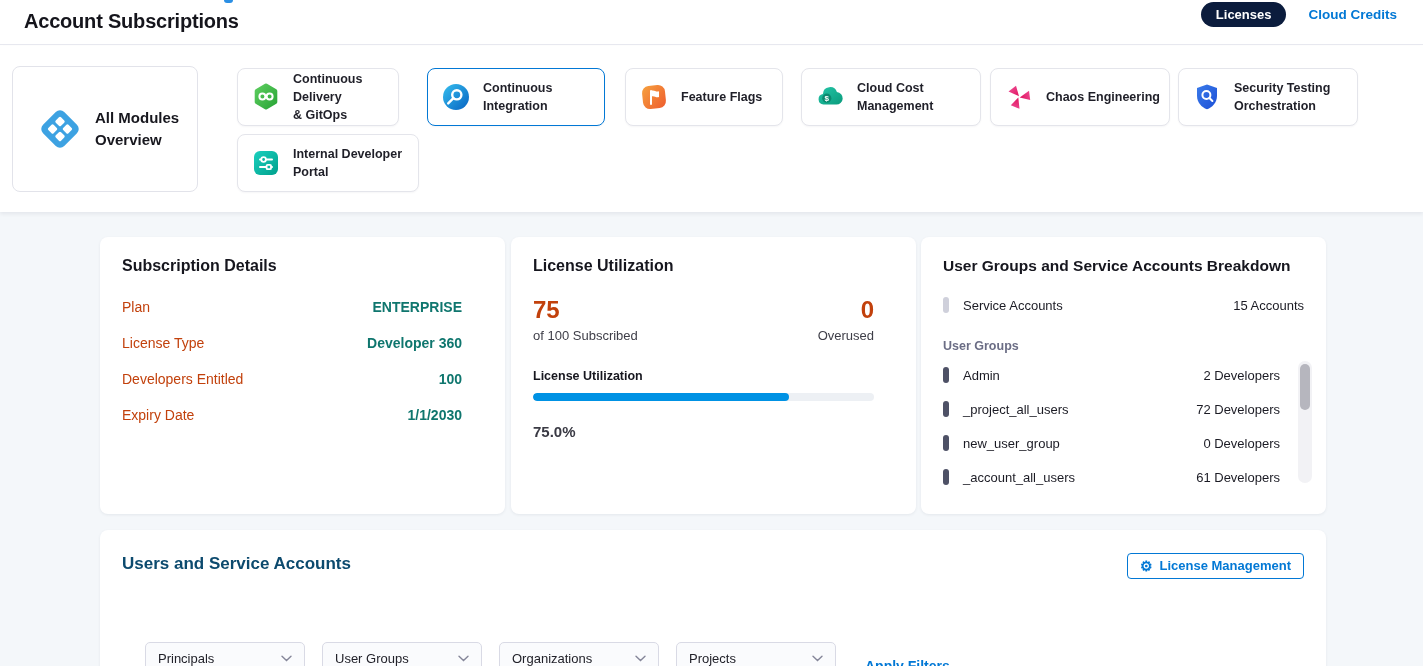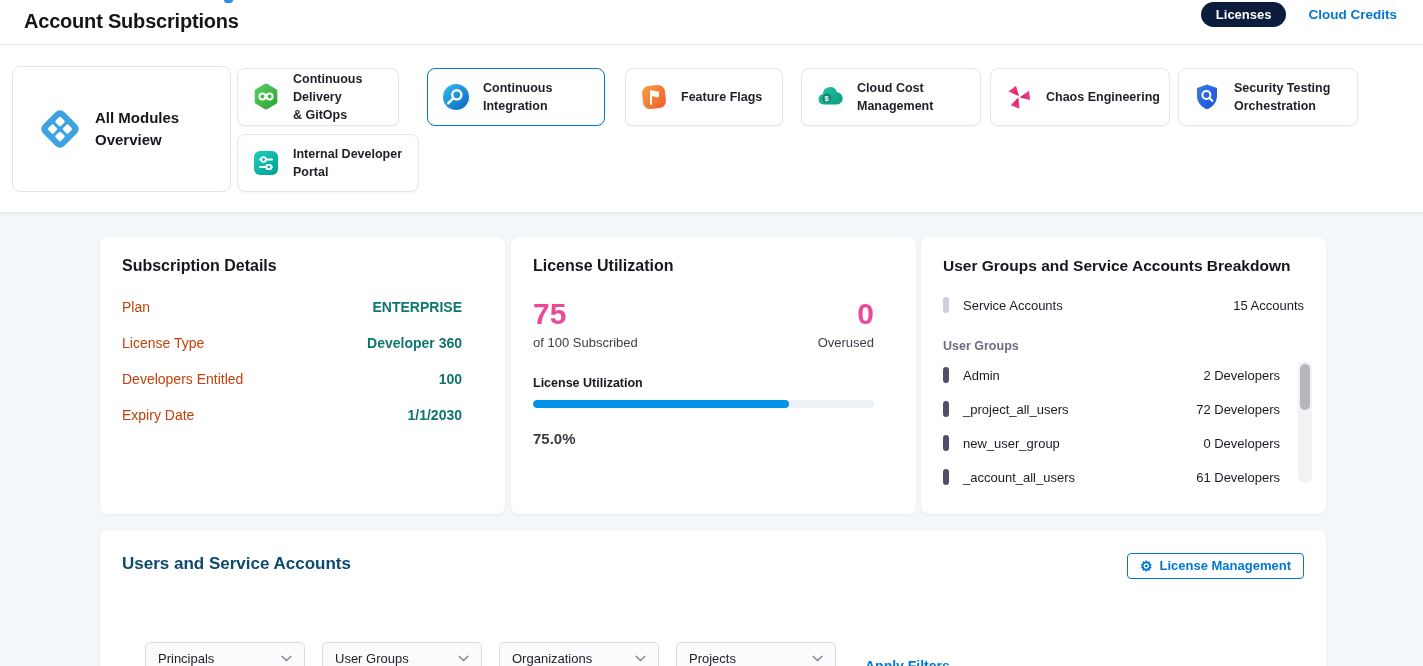--- a/index.html
+++ b/index.html
@@ -16,7 +16,7 @@
 
   
   .modules { position:absolute; left:0; top:46px; width:100%; height:166px; background:#fff; box-shadow:0 2px 4px rgba(20,20,40,0.07); z-index:4; }
-  .overview-card { position:absolute; left:12px; top:20px; width:219px; height:126px; background:#fff; border:1px solid #E2E3EA; border-radius:8px; display:flex; align-items:center; gap:12px; padding-left:24px; cursor:pointer; }
+  .overview-card { position:absolute; left:12px; top:20px; width:186px; height:126px; background:#fff; border:1px solid #E2E3EA; border-radius:8px; display:flex; align-items:center; gap:12px; padding-left:24px; cursor:pointer; }
   .overview-label { font-size:15px; font-weight:bold; color:#17171E; line-height:1.5; white-space:pre-line; }
   .tile { position:absolute; top:22px; height:58px; background:#fff; border:1px solid #E4E5EB; border-radius:8px; display:flex; align-items:center; gap:12px; padding-left:13px; box-shadow:0 1px 2px rgba(20,20,40,0.04); cursor:pointer; }
   .tile.selected { border:1.5px solid #0278D5; }

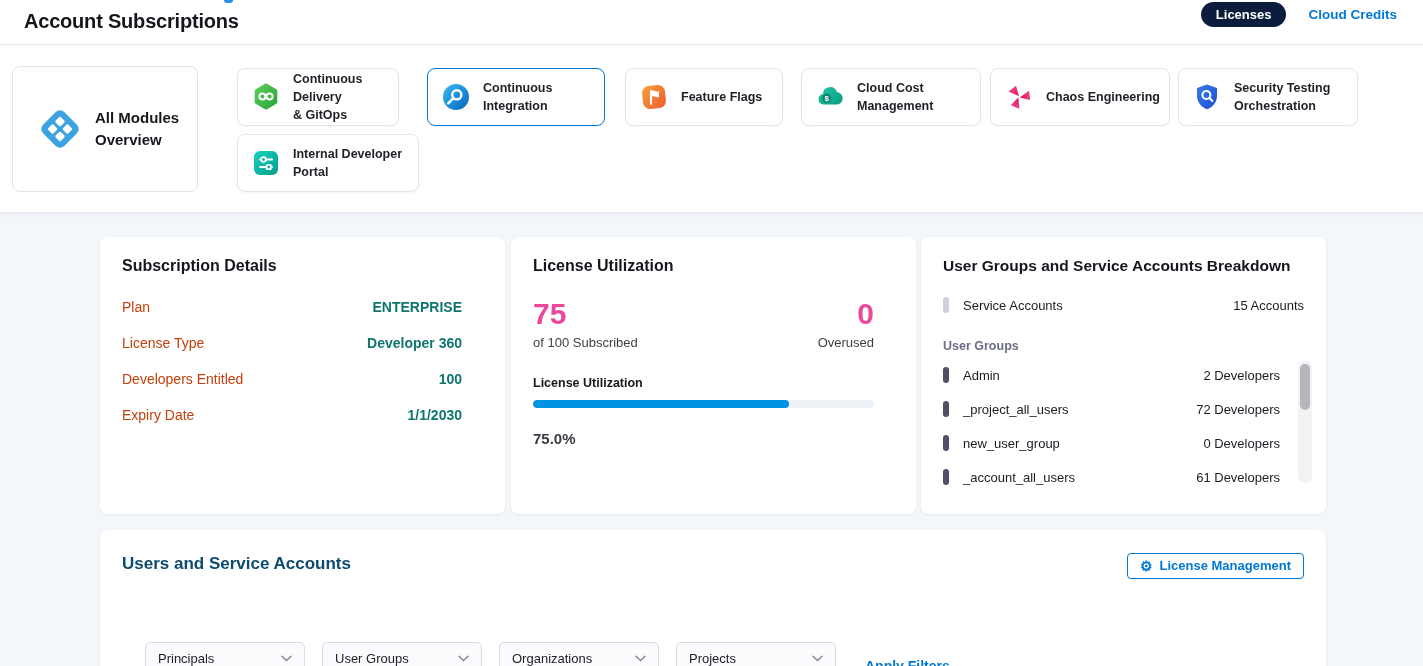--- a/index.html
+++ b/index.html
@@ -36,7 +36,7 @@
 
   #card-util { left:511px; top:25px; width:405px; height:277px; padding:20px 22px; }
   .stats { display:flex; justify-content:space-between; margin-top:22px; padding-right:20px; }
-  .stat-num { font-size:30px; font-weight:bold; color:#ec4899; line-height:1.1; }
+  .stat-num { font-size:24px; font-weight:bold; color:#c2410c; line-height:1.1; }
   .stat-cap { font-size:13px; color:#3E3E48; margin-top:5px; }
   .stat-right { text-align:right; }
   .bar-label { font-size:12.5px; font-weight:bold; color:#17171F; margin-top:26px; }

